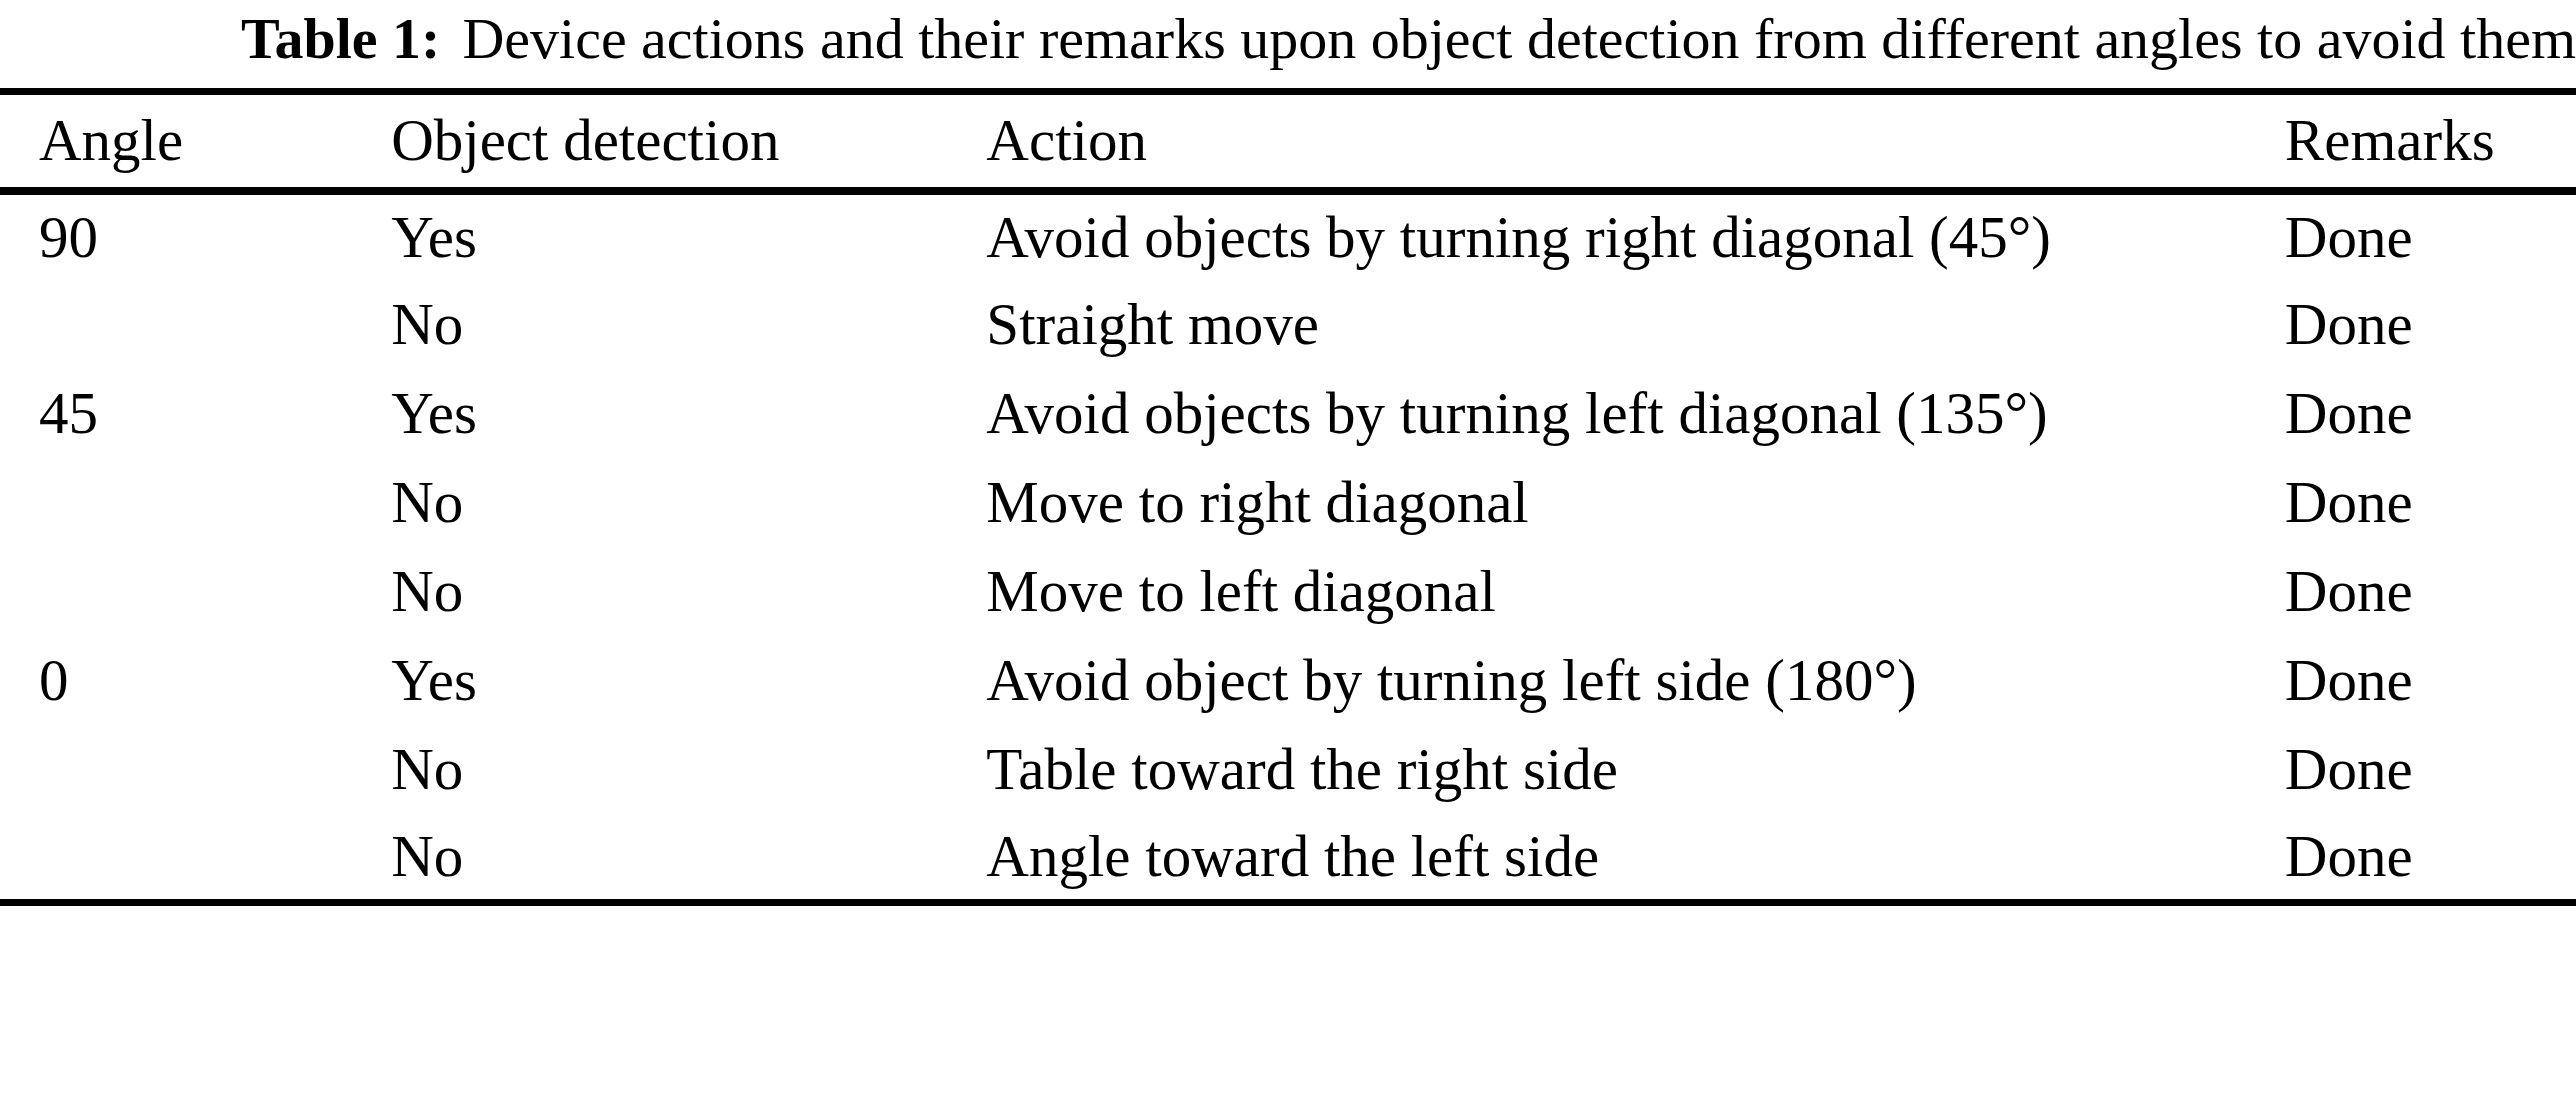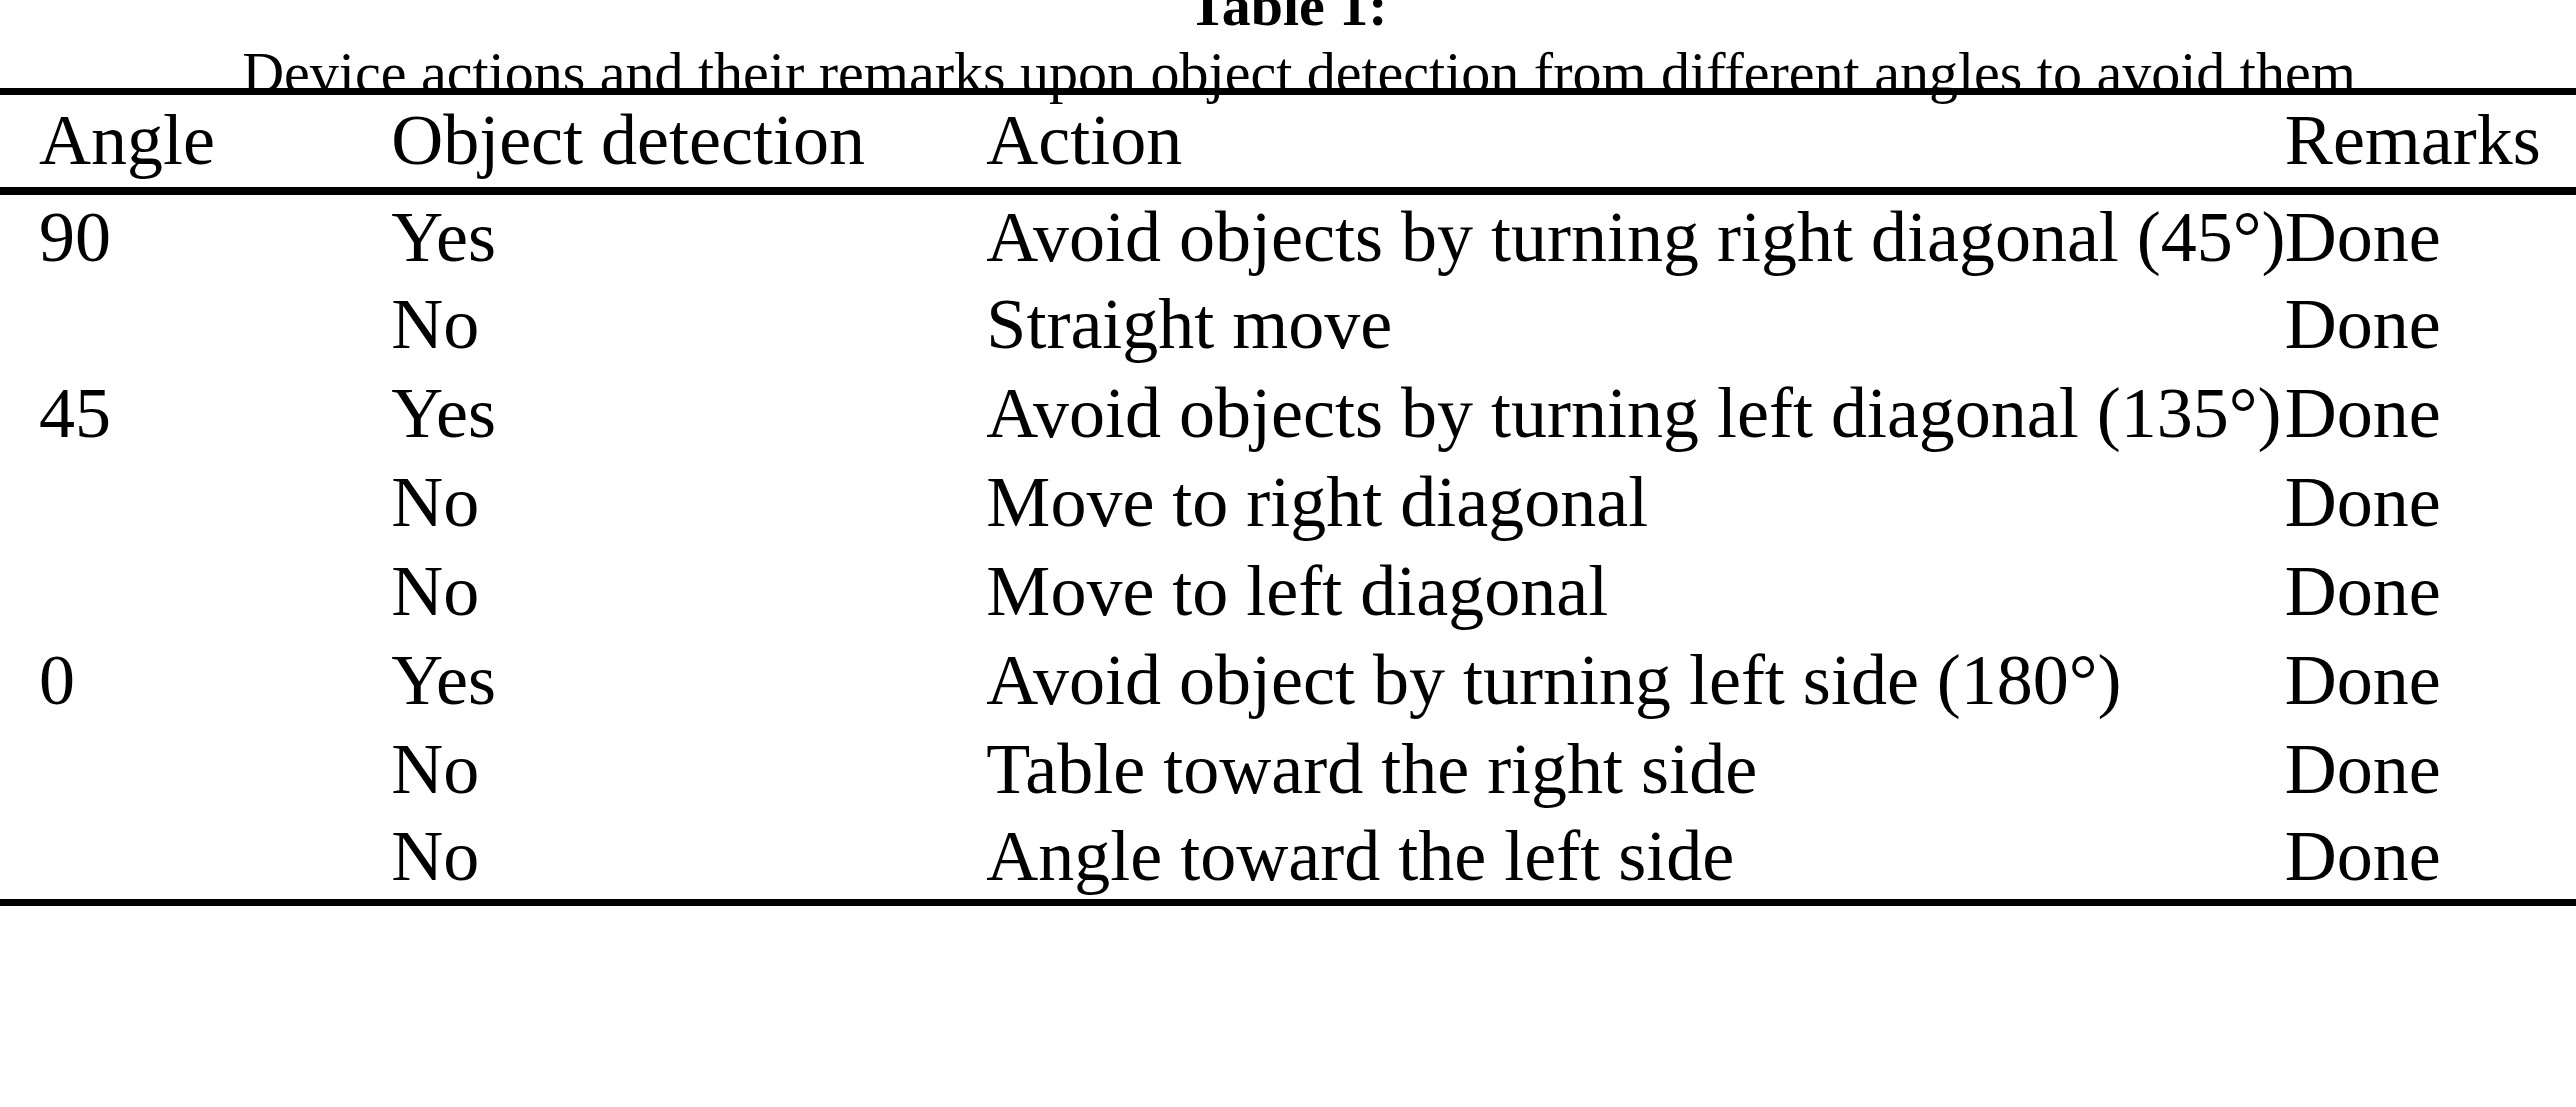--- a/index.html
+++ b/index.html
@@ -21,11 +21,10 @@
     box-sizing: border-box;
     display: flex;
     align-items: center;
-    justify-content: center;
+    justify-content: flex-end;
     font-size: 58px;
     padding-bottom: 10.5px;
     white-space: nowrap;
-    flex-direction: column;
   }
   .caption .cap-label {
     font-weight: bold;

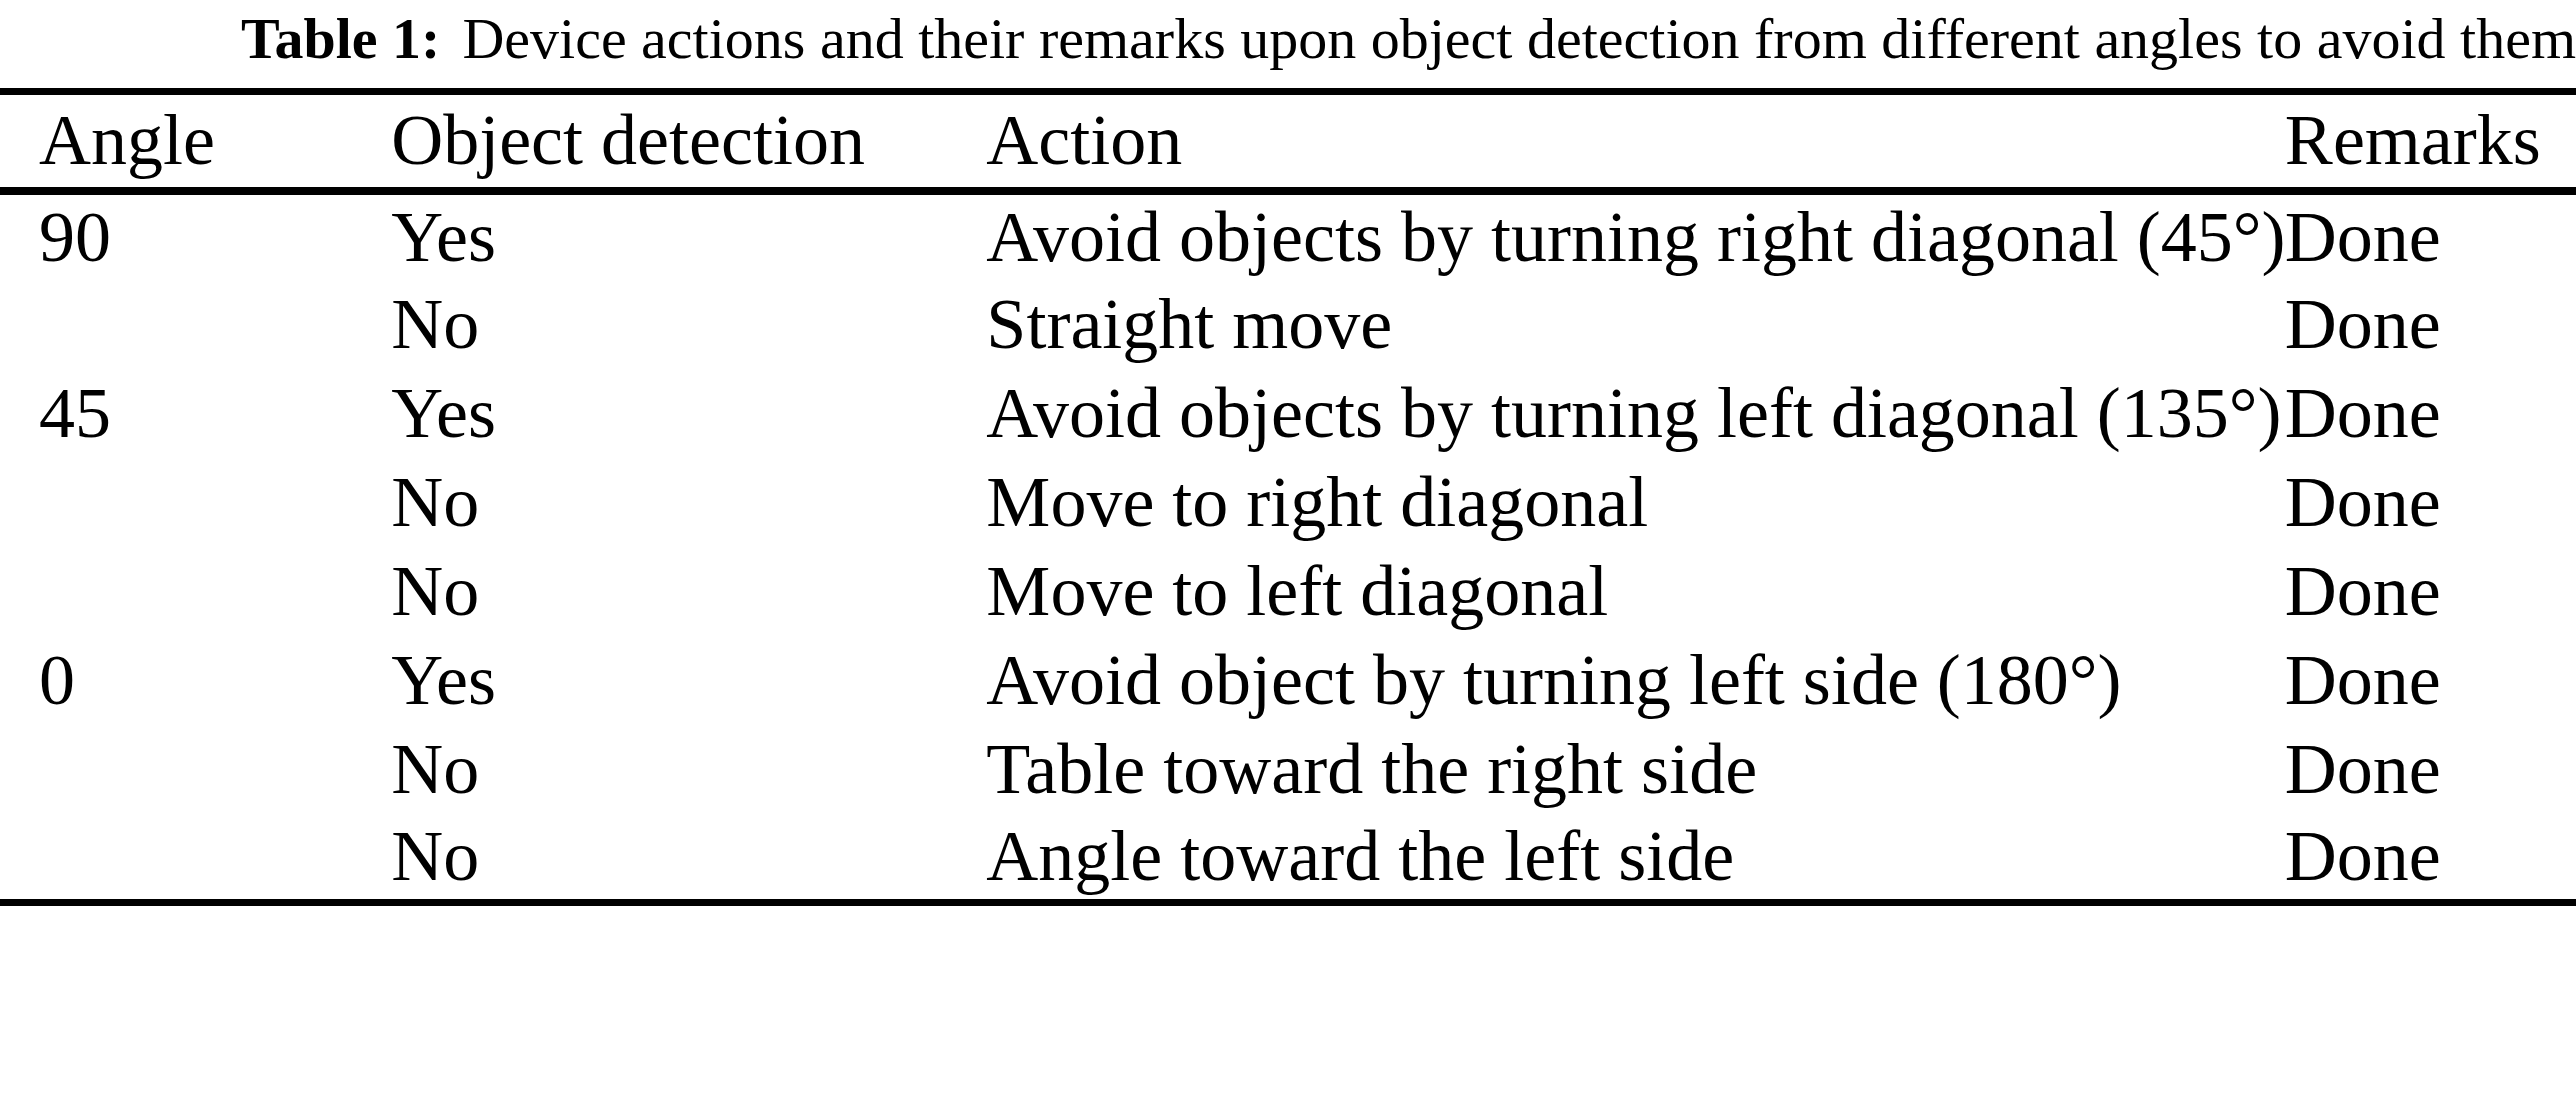--- a/index.html
+++ b/index.html
@@ -36,7 +36,7 @@
     width: 2576px;
     border-collapse: collapse;
     table-layout: fixed;
-    font-size: 72px;
+    font-size: 59px;
     border-top: 7.2px solid #000000;
     border-bottom: 7.2px solid #000000;
   }

